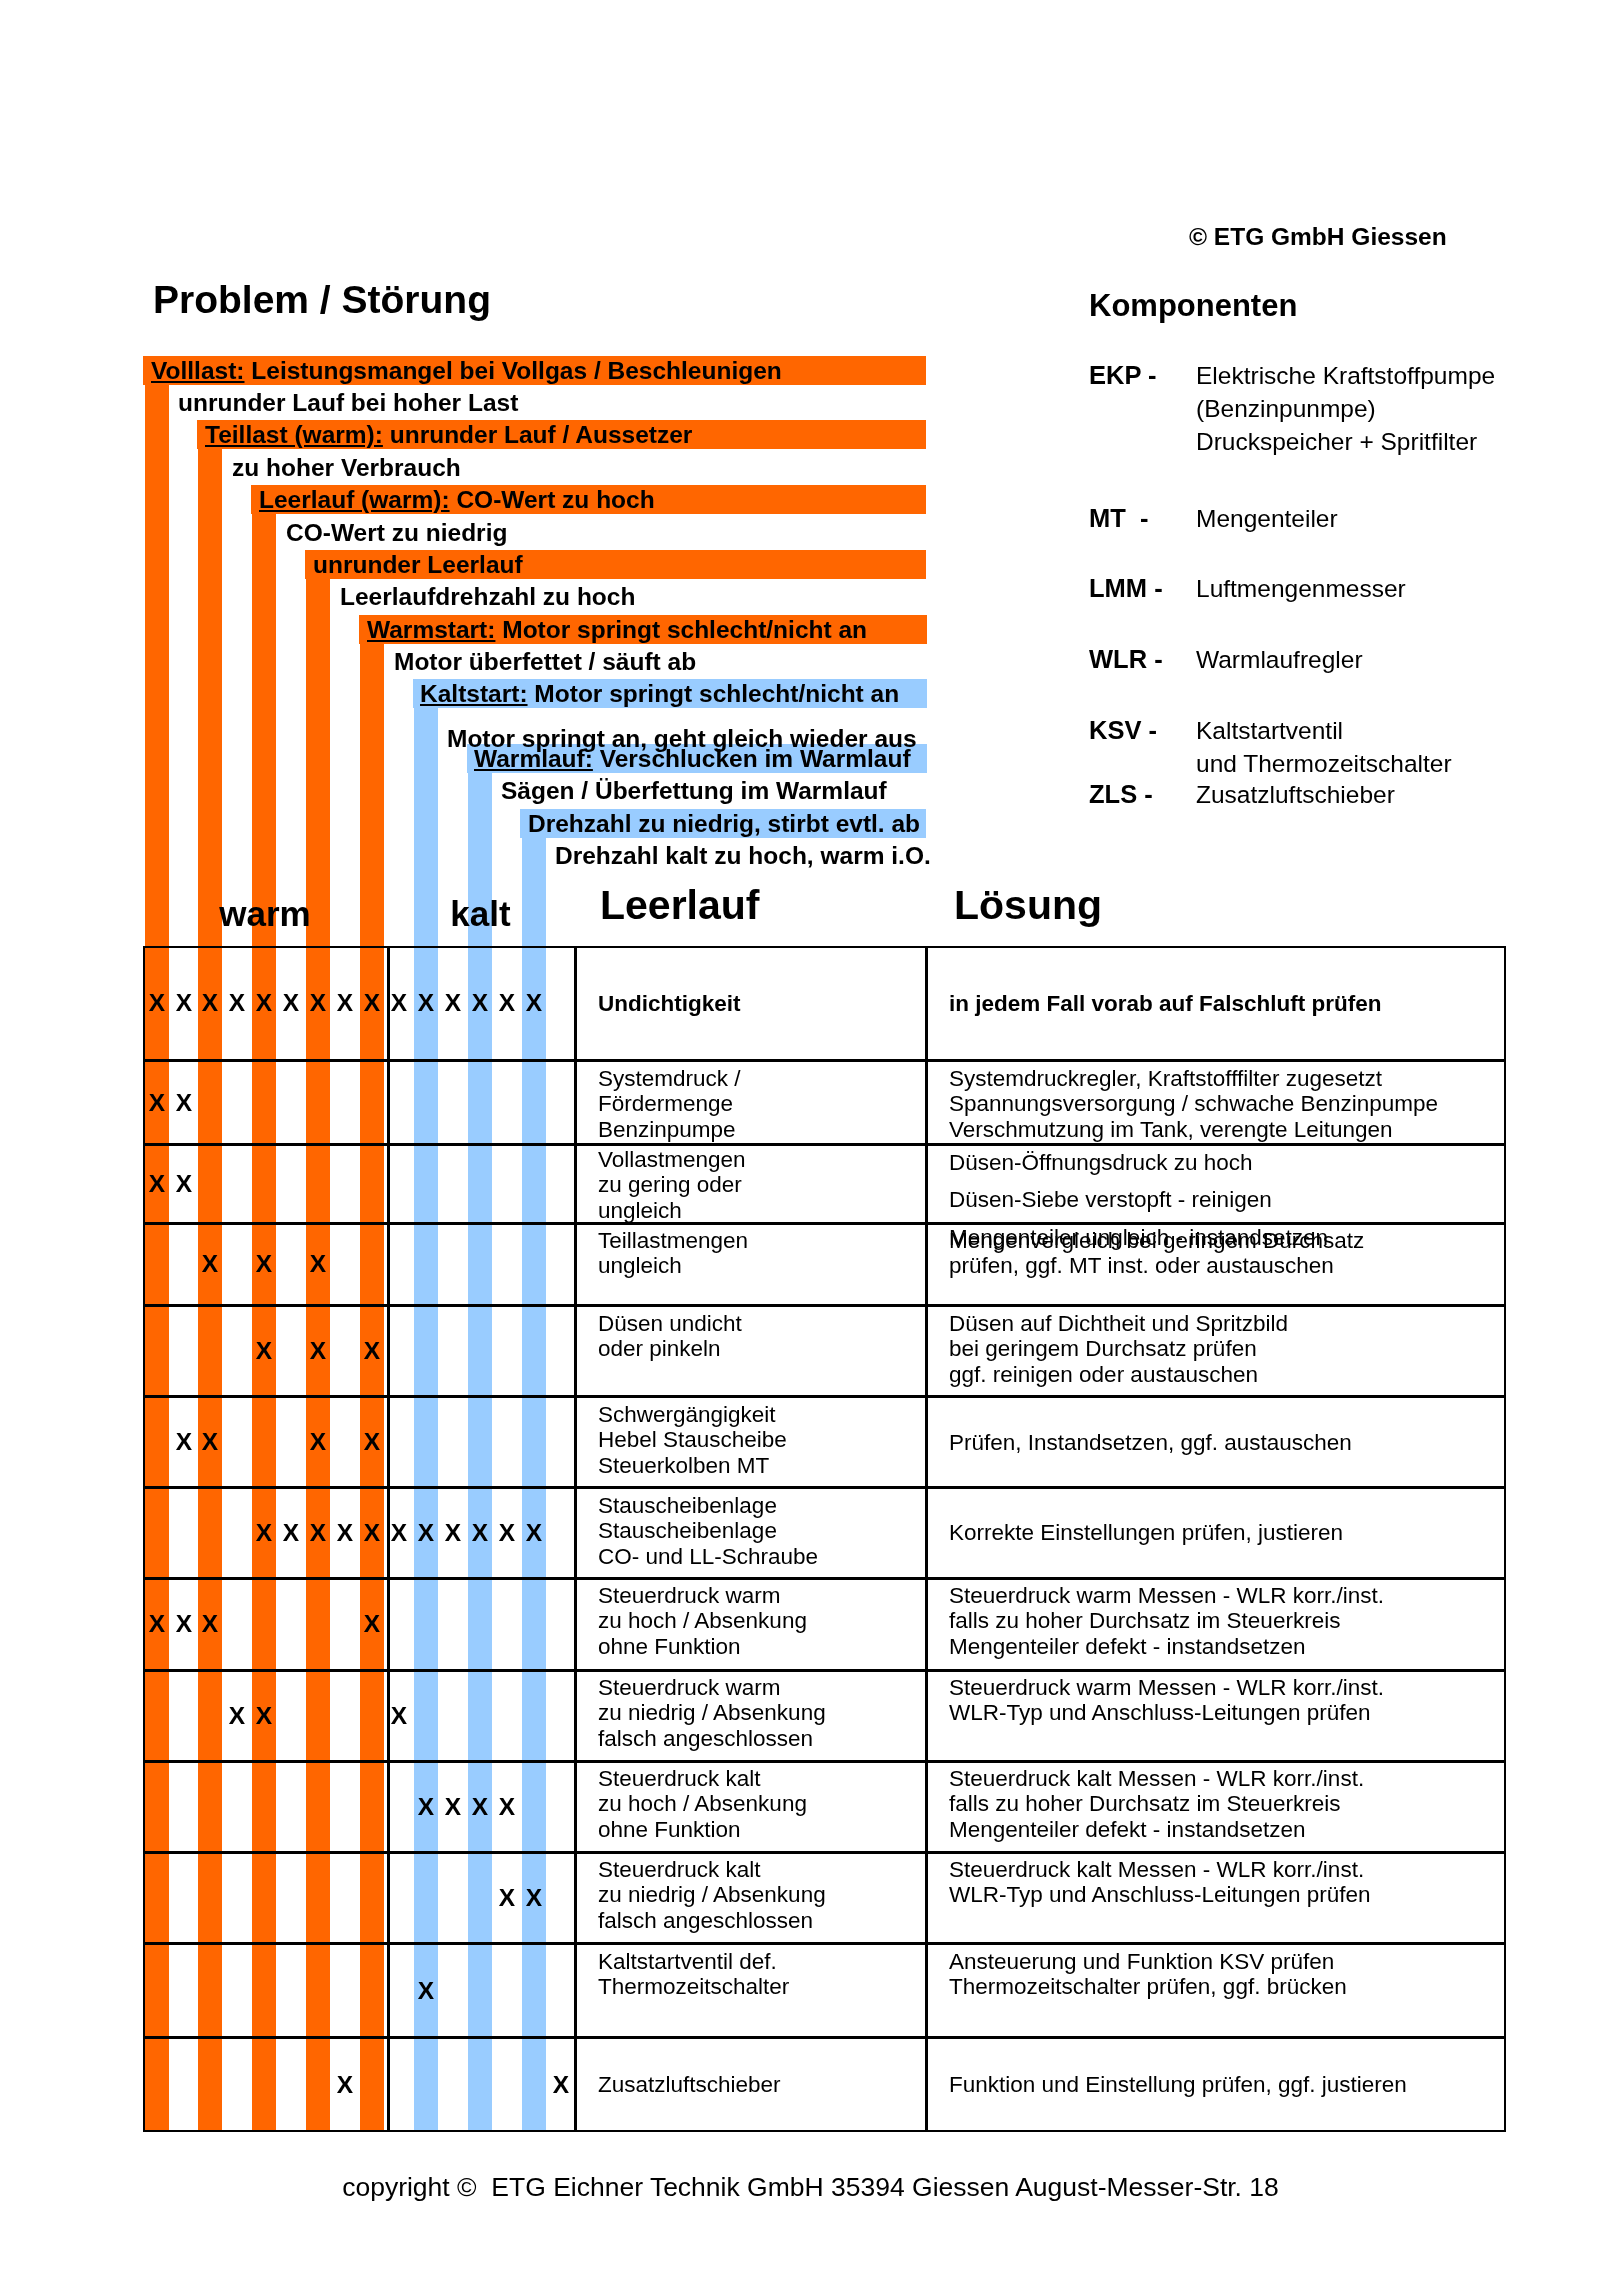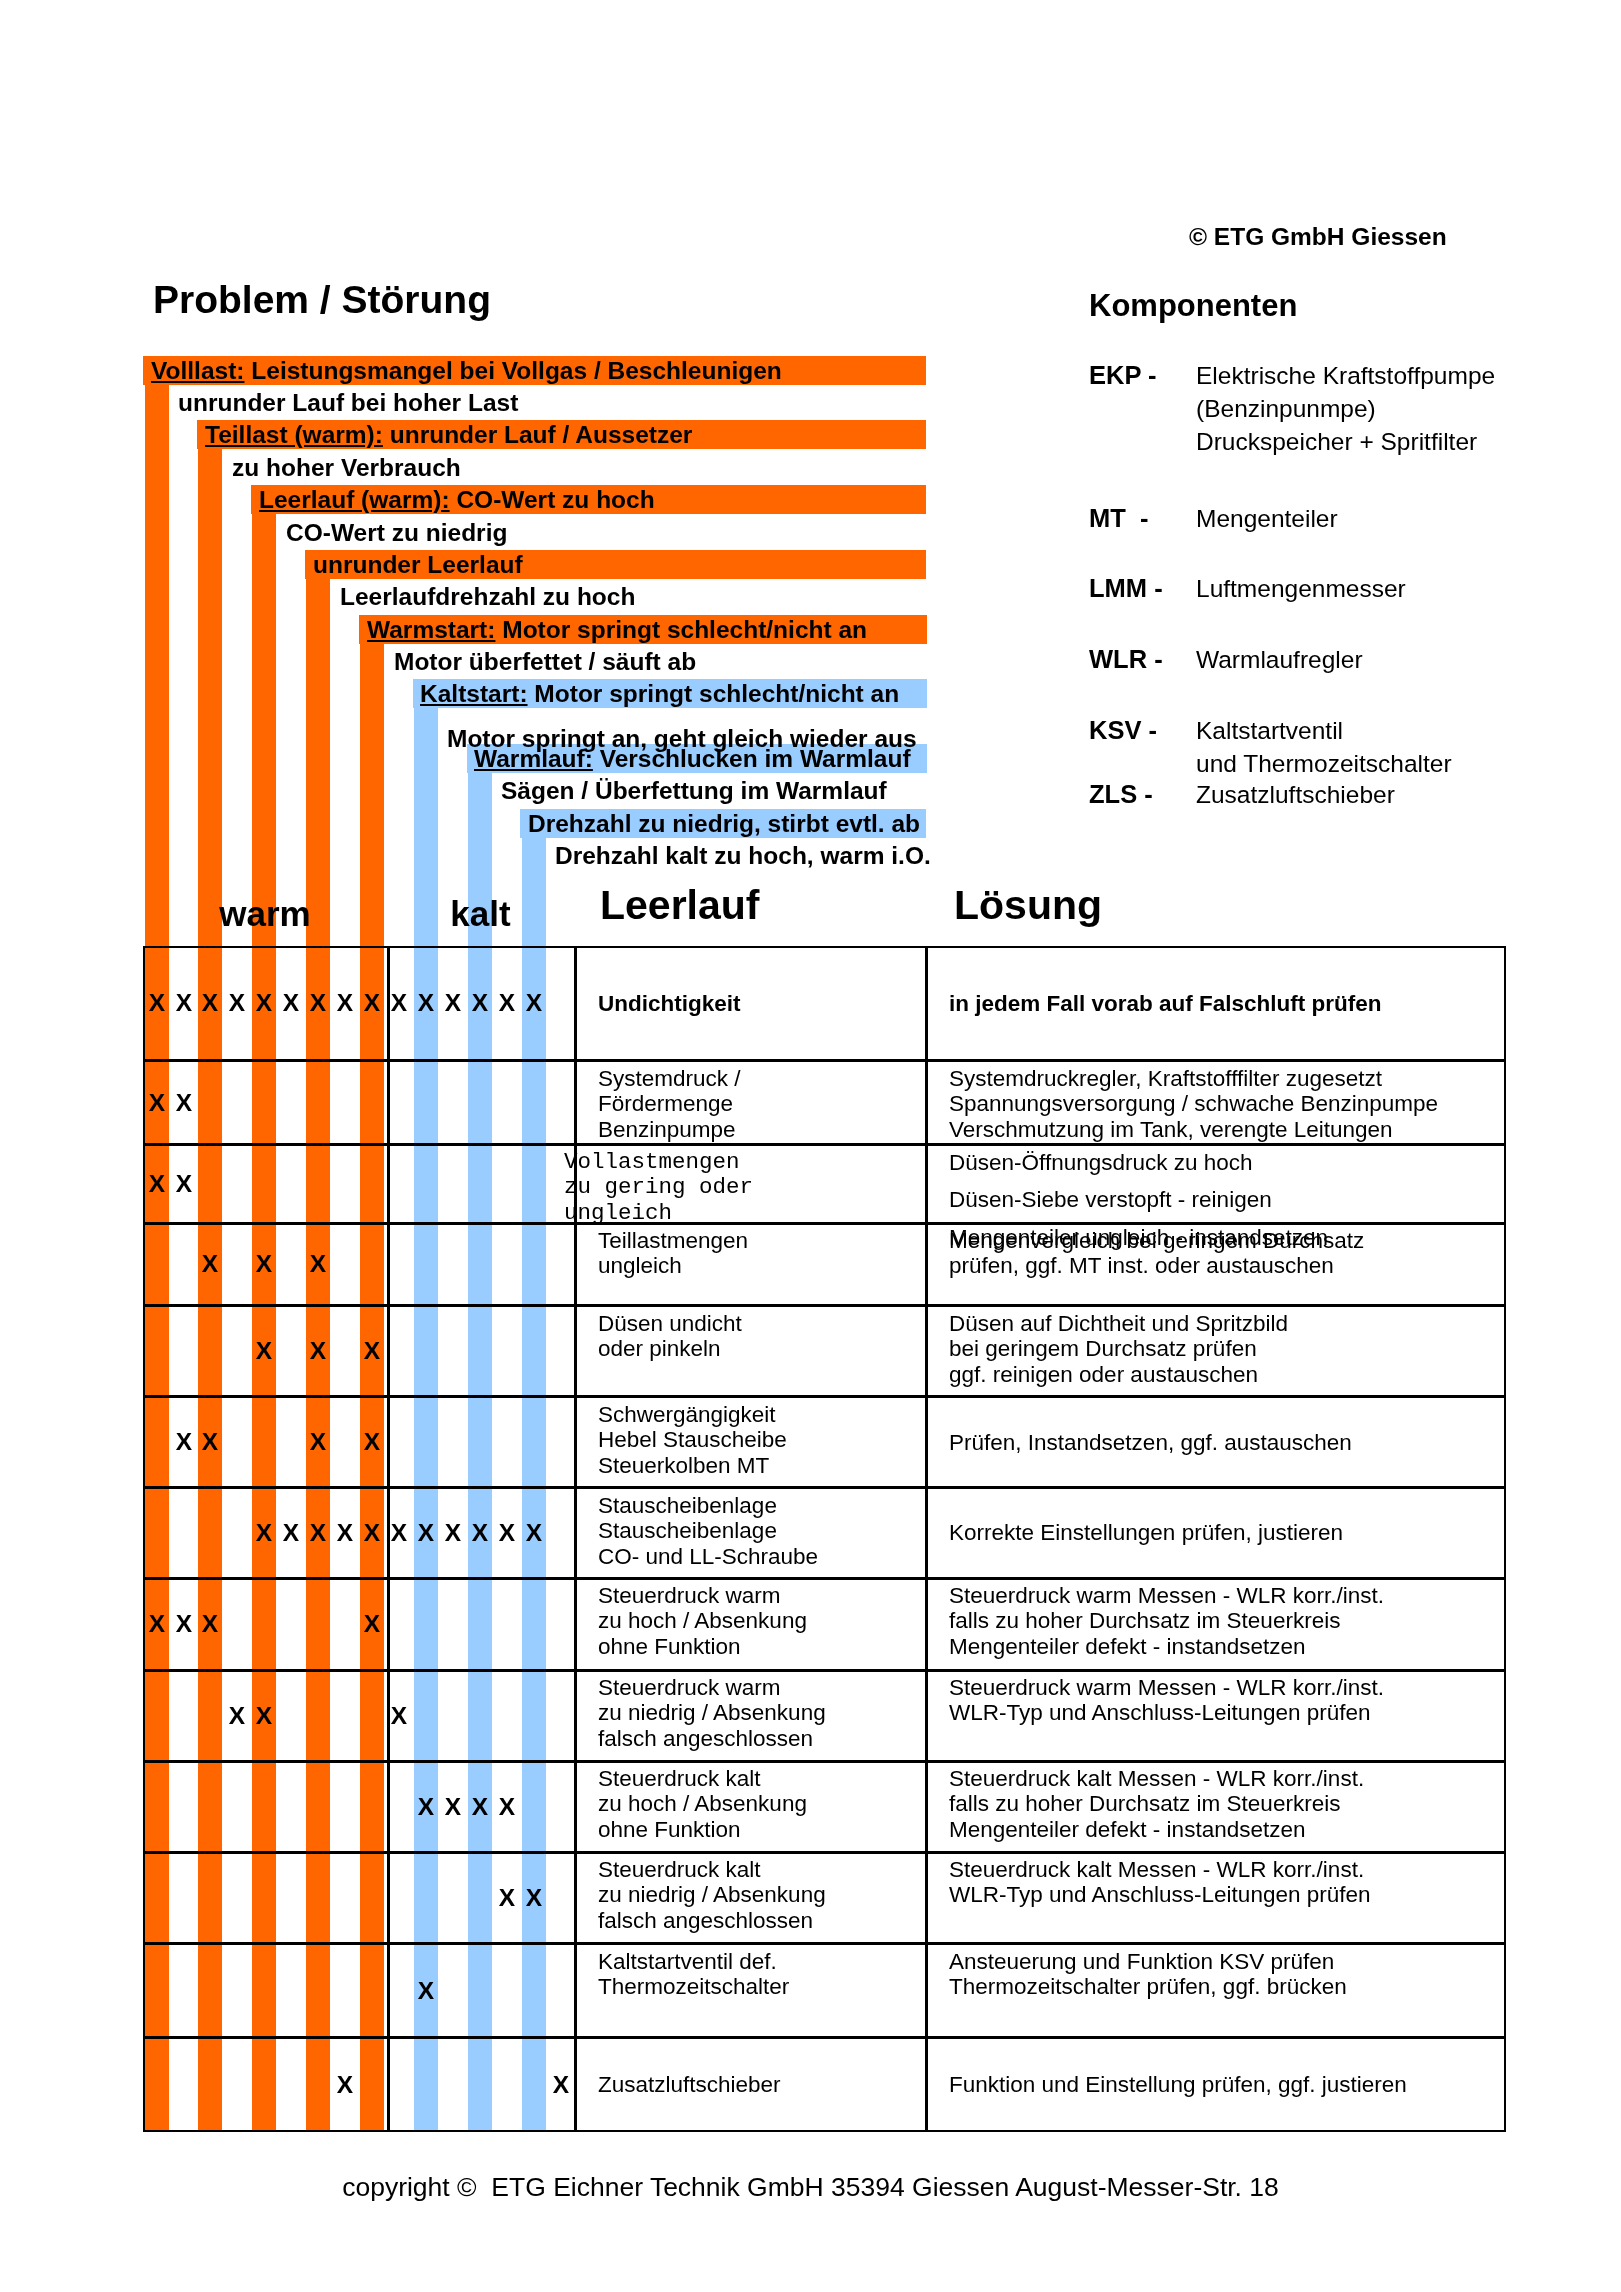--- a/index.html
+++ b/index.html
@@ -148,7 +148,7 @@
       <div class="tline" style="left: 143px; top: 1143px; width: 1363px; height: 2.9px;"></div>
       <div class="xmark" style="left: 157px; top: 1184px;">X</div>
       <div class="xmark" style="left: 184px; top: 1184px;">X</div>
-      <div class="cellblock" style="left: 564px; top: 1145px; width: 320px; height: 78px; justify-content: flex-start; padding-top: 4.9px; font-weight: normal; font-family: Liberation Mono, monospace;">
+      <div class="cellblock" style="left: 598px; top: 1145px; width: 320px; height: 78px; justify-content: flex-end; padding-top: 4.9px; font-weight: normal;">
         <span class="cell-line">Vollastmengen</span>
         <span class="cell-line">zu gering oder</span>
         <span class="cell-line">ungleich</span>

